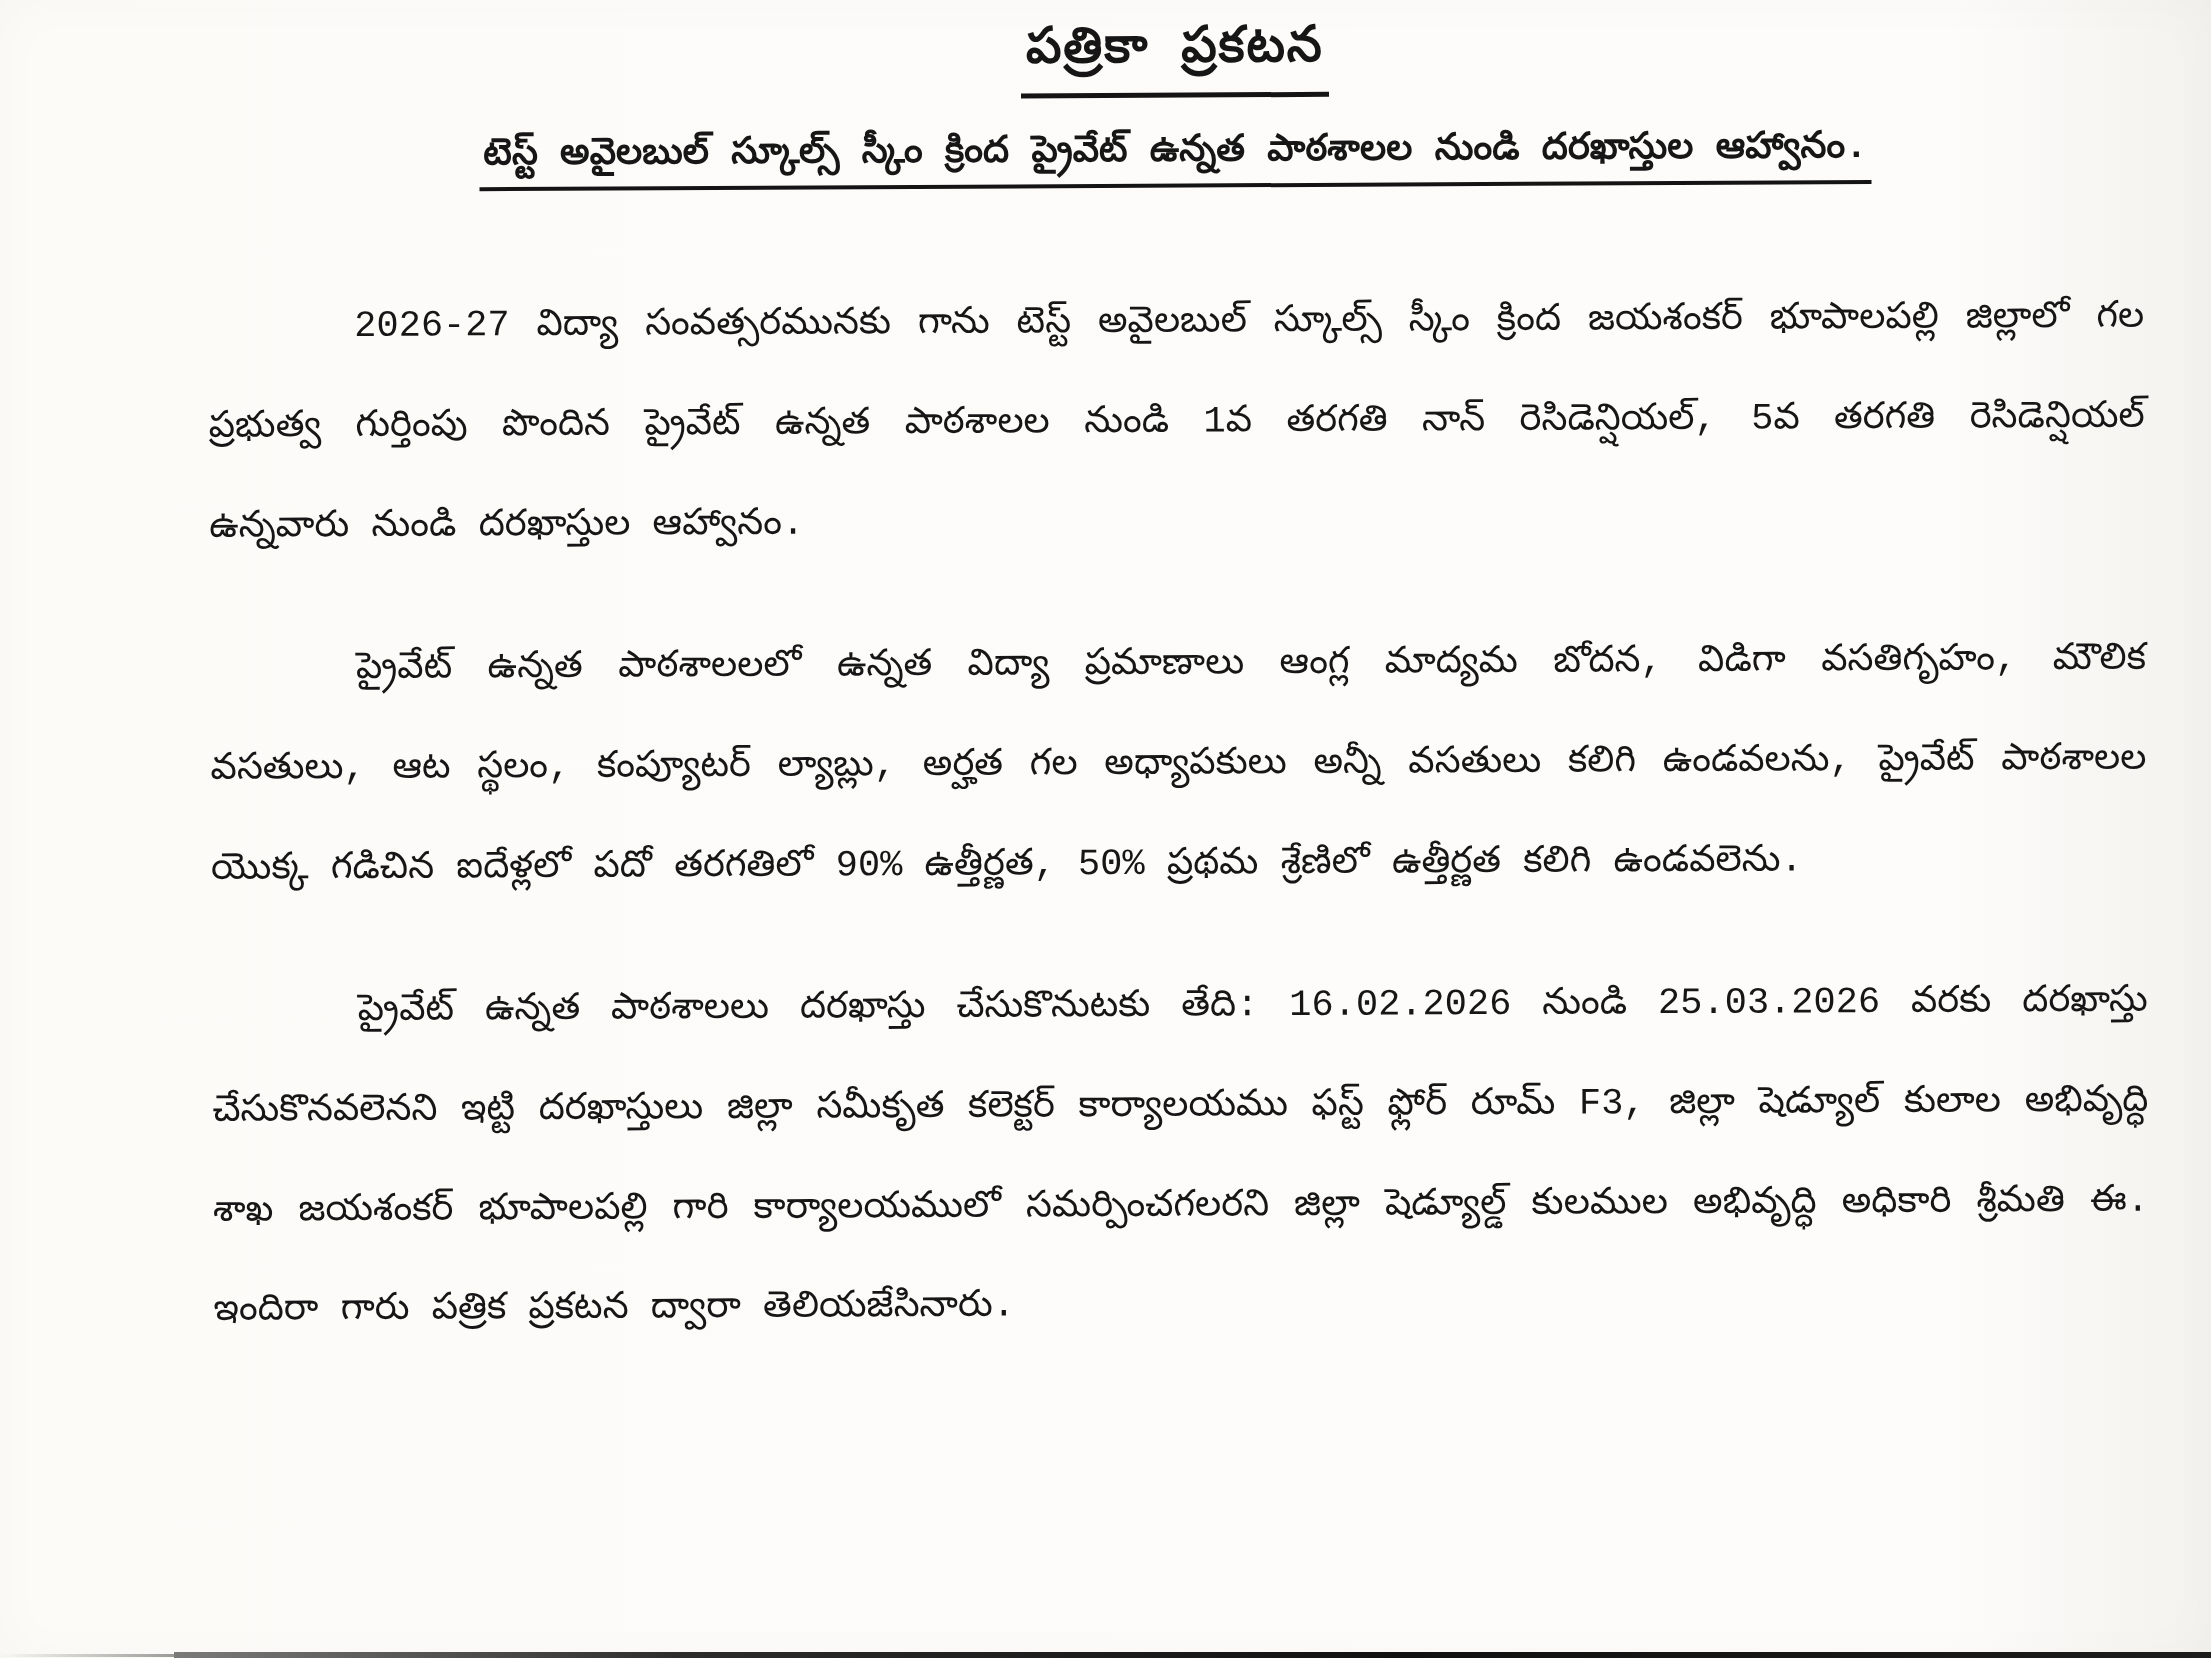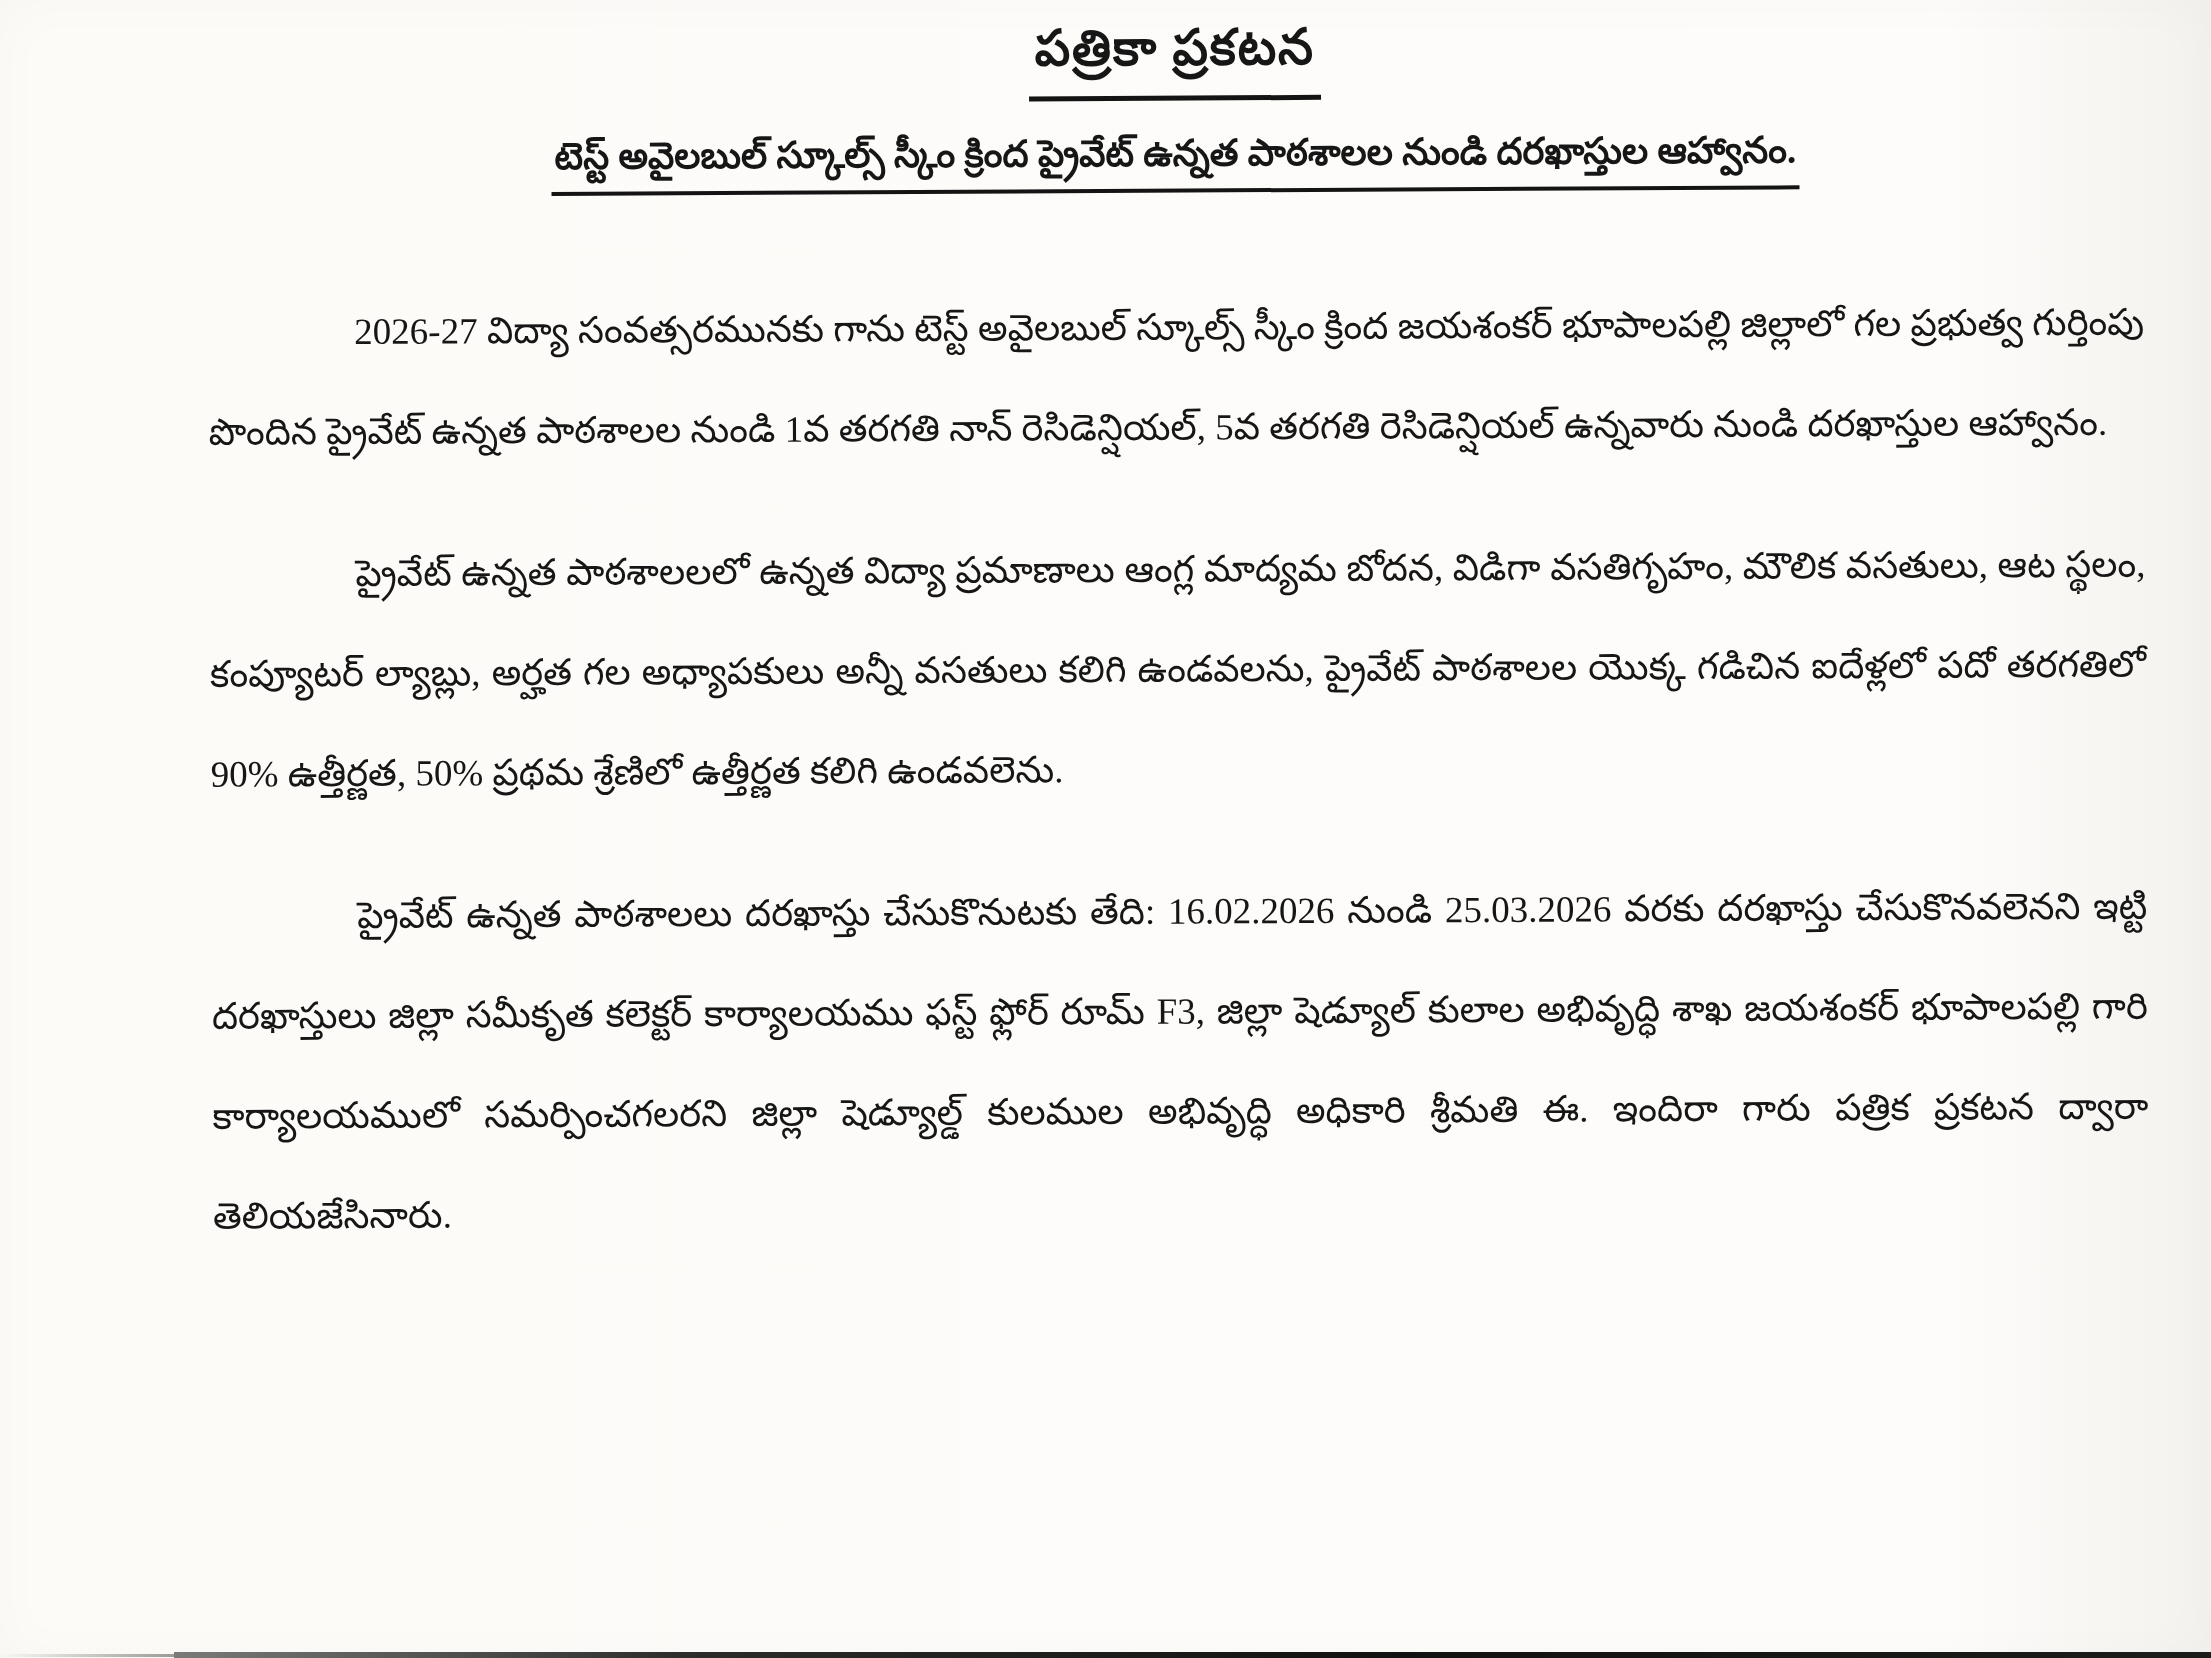--- a/index.html
+++ b/index.html
@@ -14,7 +14,7 @@
     overflow: hidden;
     background: linear-gradient(90deg, #fcfbf8 0%, #fdfcfa 88%, #f3f2ee 100%);
     color: #161616;
-    font-family: Liberation Serif, serif;
+    font-family: Liberation Mono, monospace;
     box-shadow: inset 0 0 55px rgba(0,0,0,0.025);
   }
   .content {

